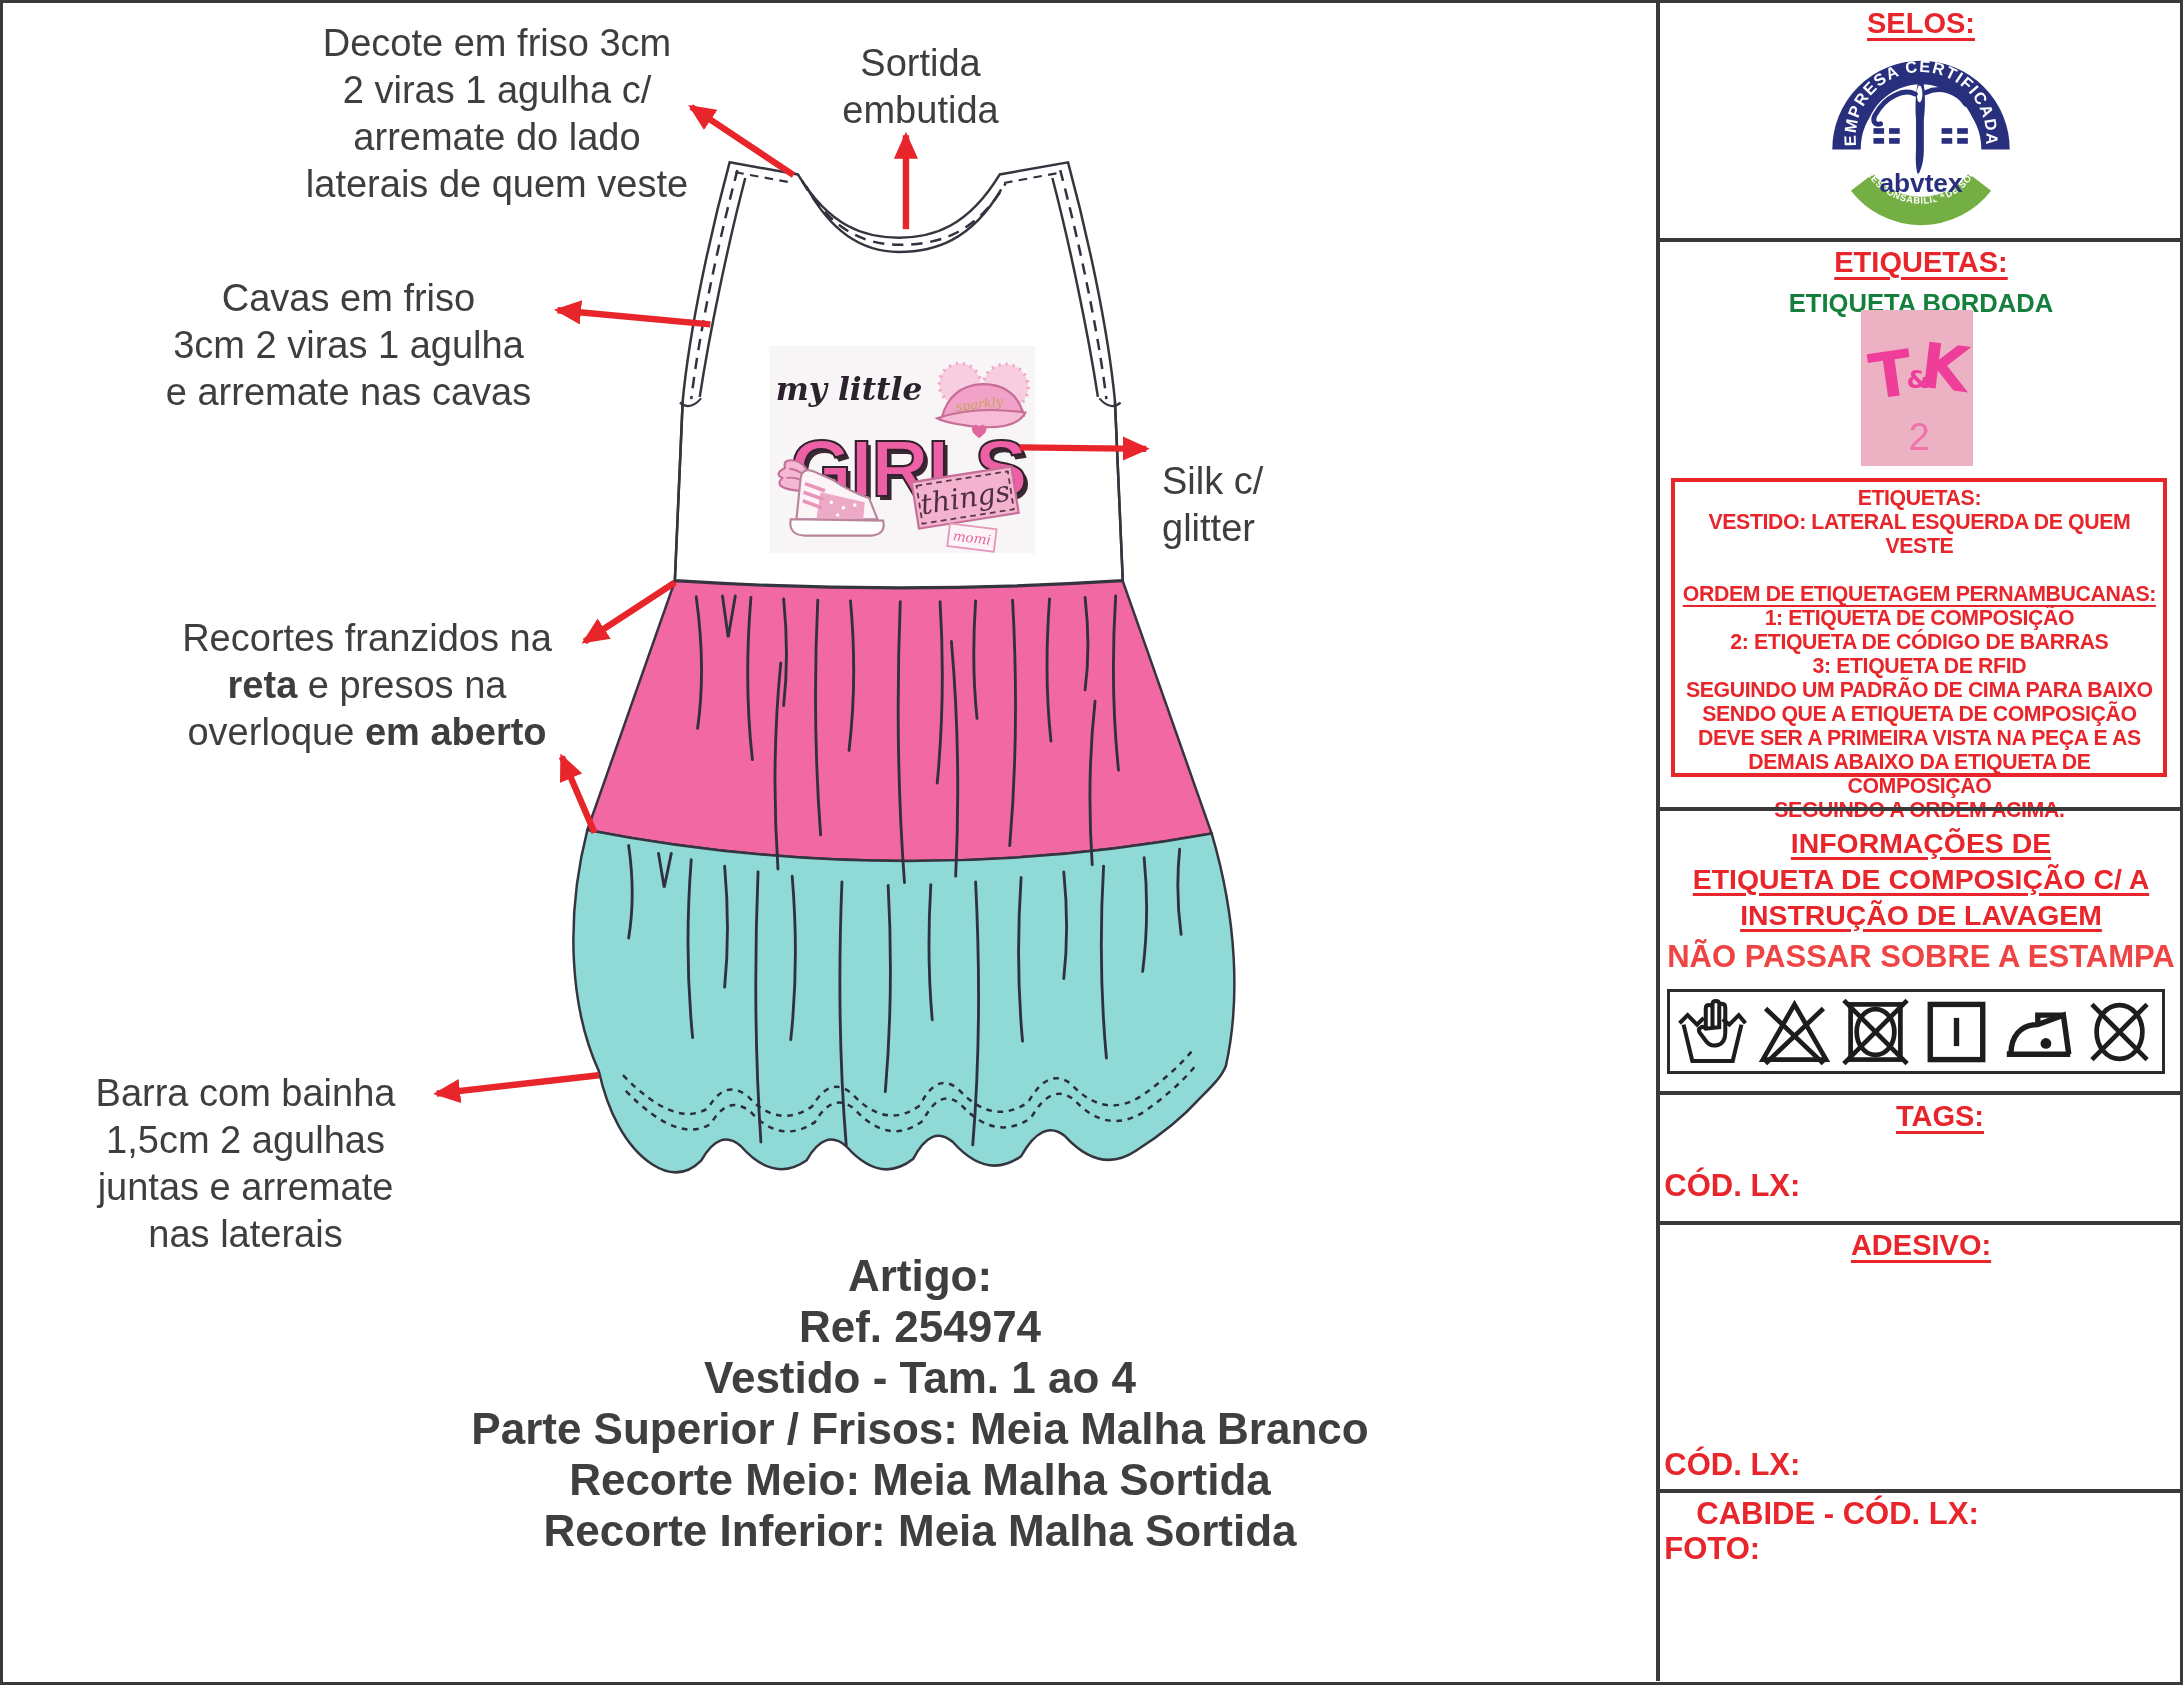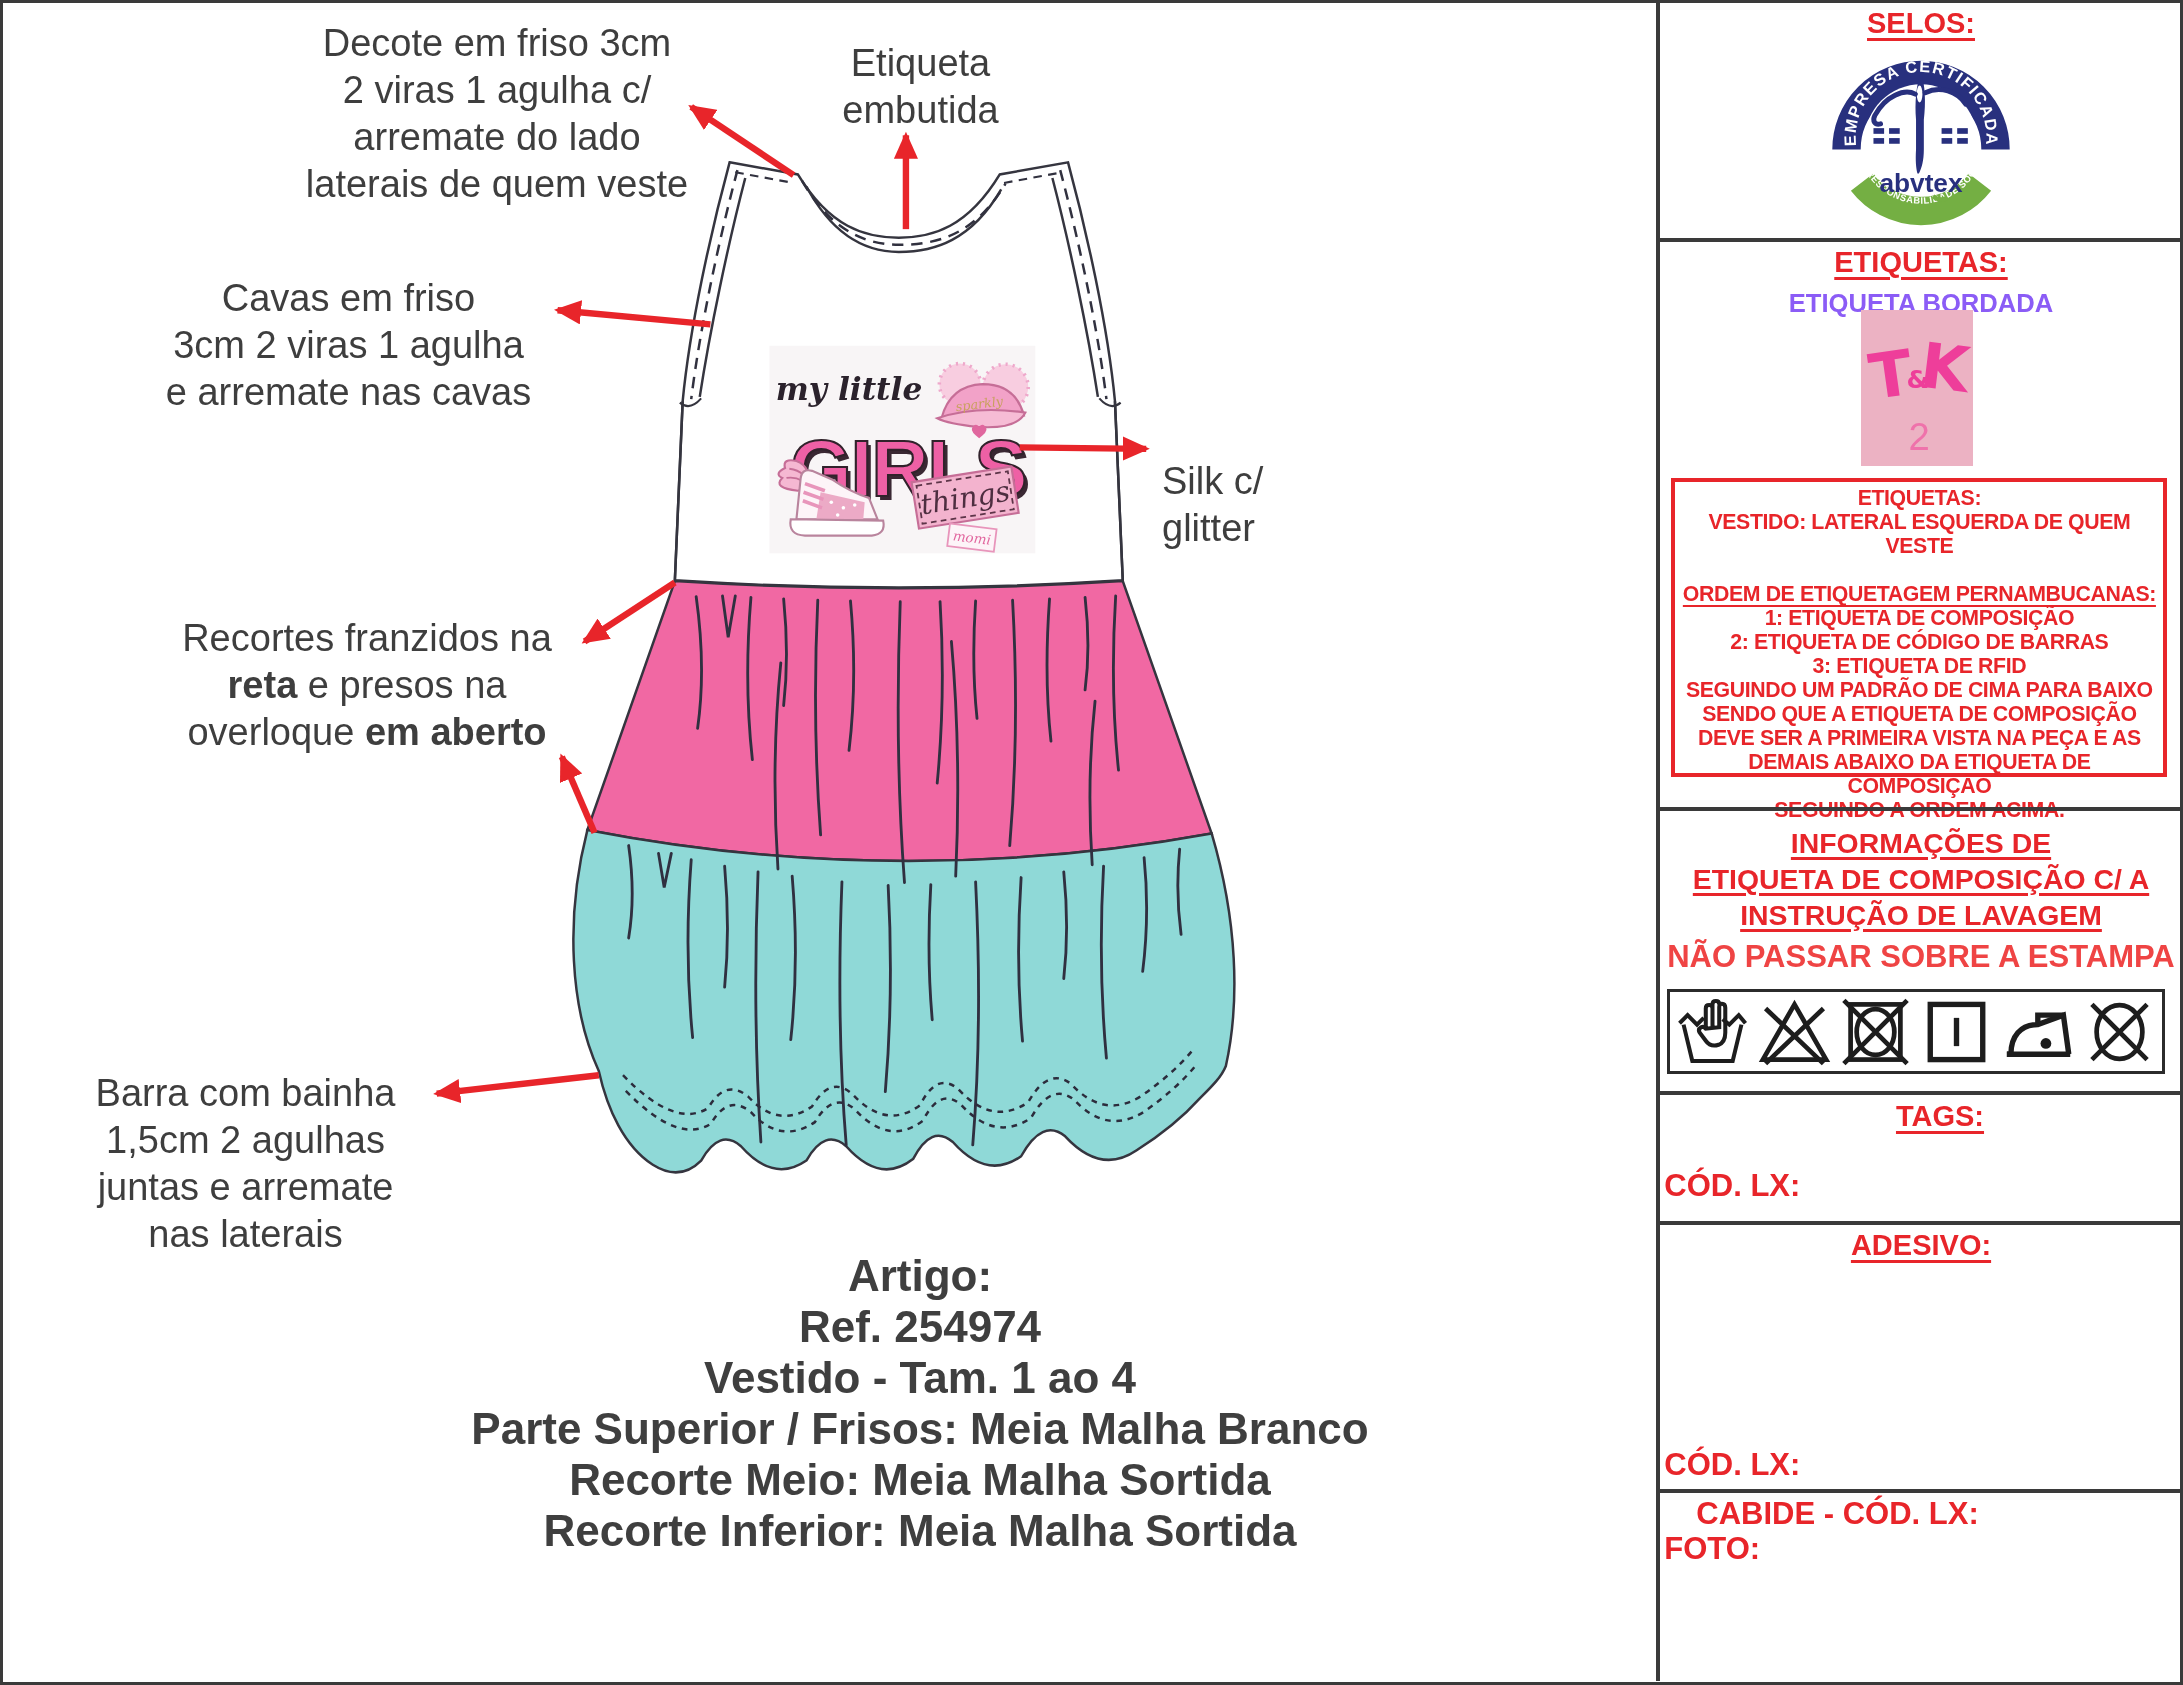--- a/index.html
+++ b/index.html
@@ -143,7 +143,7 @@
     </div>
 
     <div class="ann" style="left:754px;top:37px;width:327px;">
-      <div>Etiqueta</div>
+      <div>Sortida</div>
       <div>embutida</div>
     </div>
 

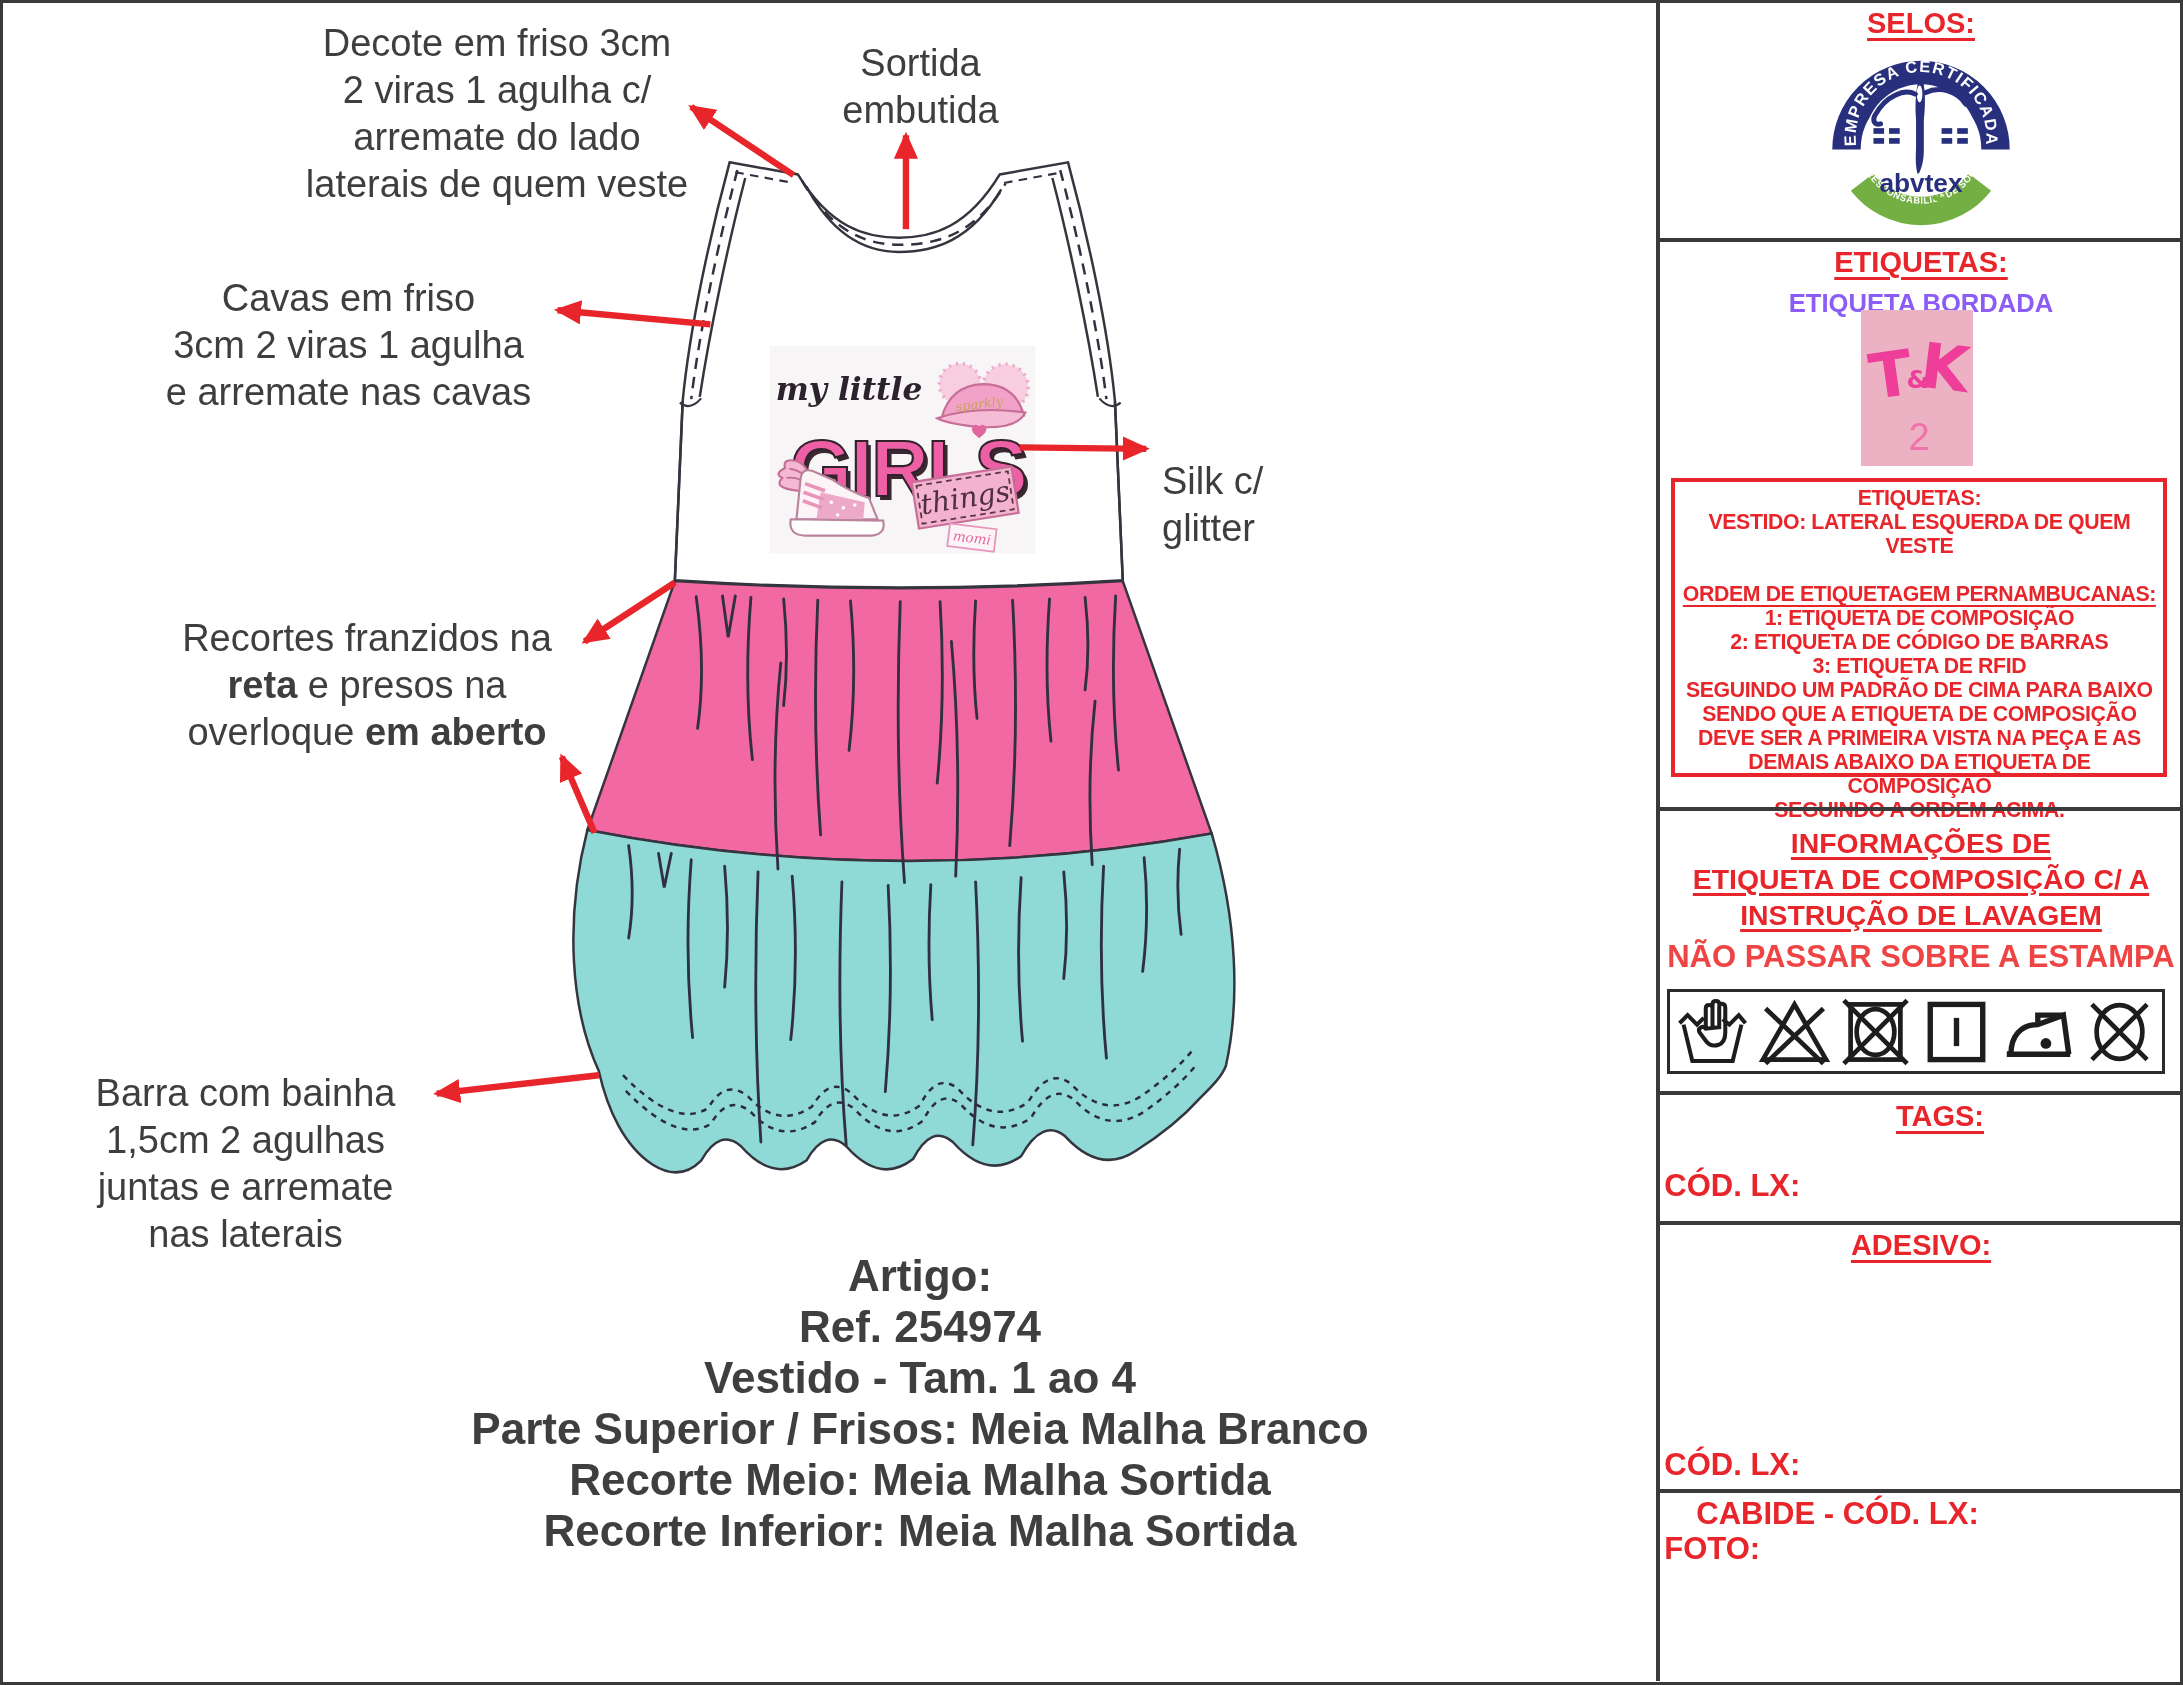--- a/index.html
+++ b/index.html
@@ -12,7 +12,7 @@
   .sidebar{position:absolute;left:1653px;top:0;width:526px;height:1678px;border-left:4.3px solid #3a3a3a;box-sizing:border-box;}
   .divider{position:absolute;left:0;width:100%;height:4.3px;background:#3a3a3a;}
   .red-hdr{position:absolute;left:0;width:100%;text-align:center;color:#e8252a;font-weight:bold;font-size:29px;text-decoration:underline;text-underline-offset:5px;text-decoration-thickness:2.8px;}
-  .blk-sub{position:absolute;left:0;width:100%;text-align:center;color:#8b5cf6;font-weight:bold;font-size:25.6px;}
+  .blk-sub{position:absolute;left:0;width:100%;text-align:center;color:#15803d;font-weight:bold;font-size:25.6px;}
   .patch{position:absolute;left:201px;top:307px;width:112px;height:156px;background:#ecb2c3;}
   .redbox{position:absolute;left:11.4px;top:475px;width:496px;height:299px;border:4.3px solid #e8252a;box-sizing:border-box;padding-top:4.3px;}
   .rbline{color:#e8252a;font-weight:bold;font-size:21.3px;line-height:24px;min-height:24px;text-align:center;letter-spacing:-0.4px;}

